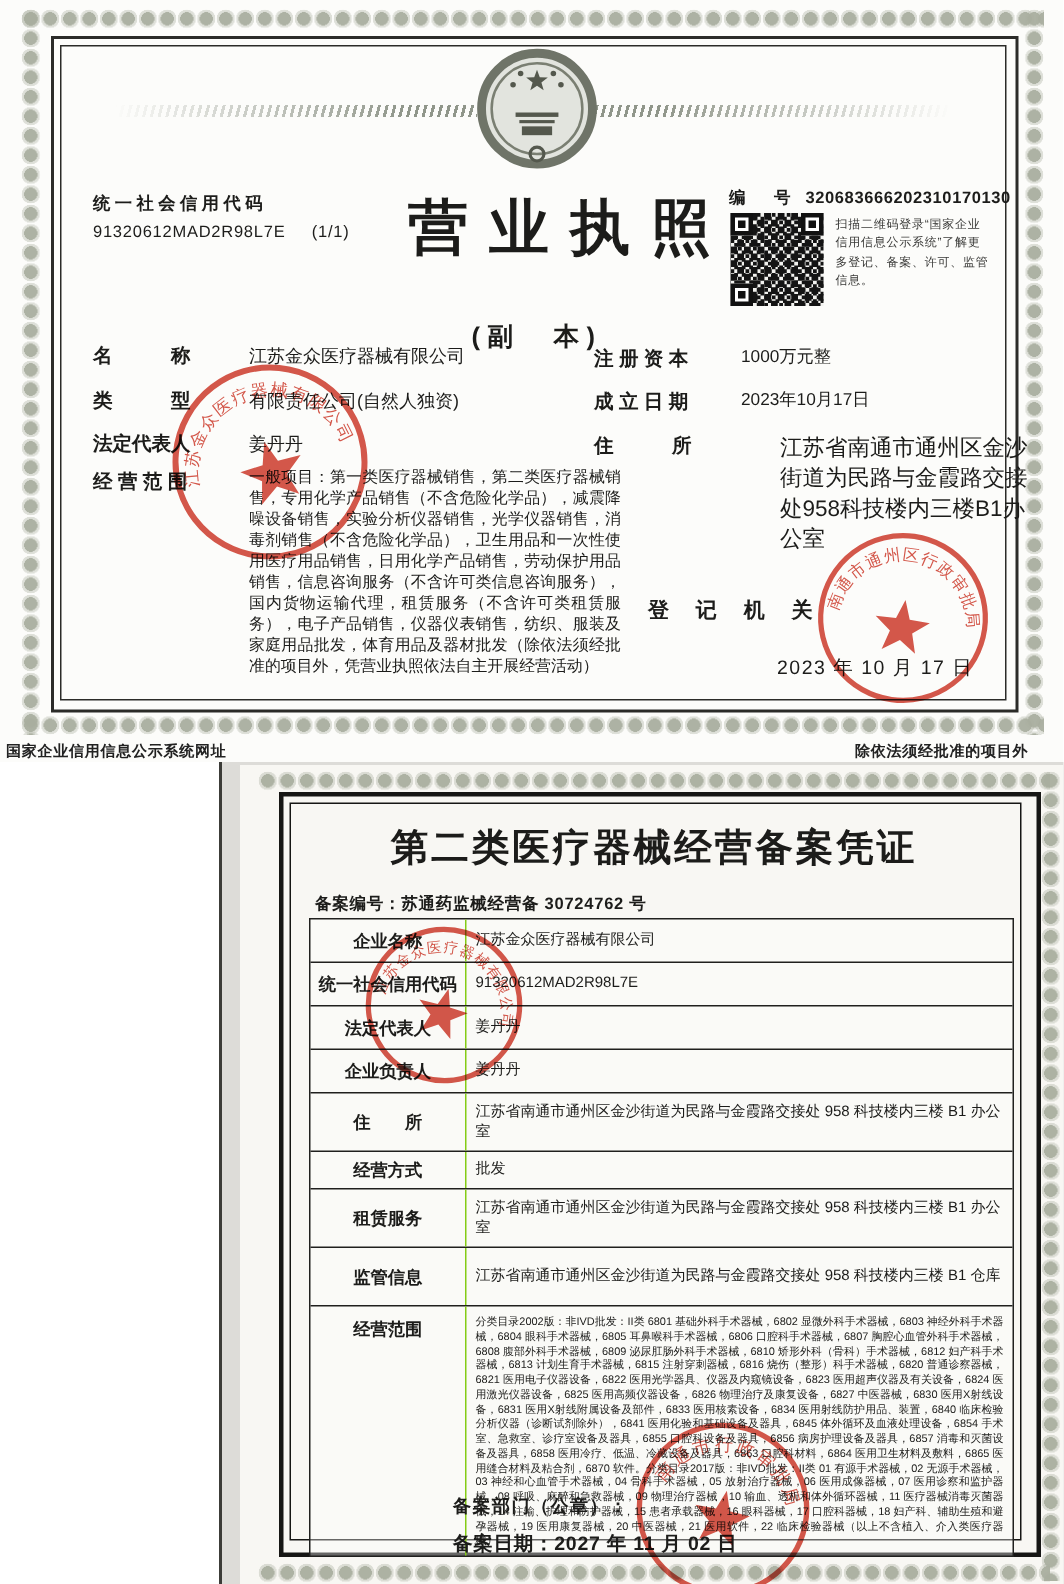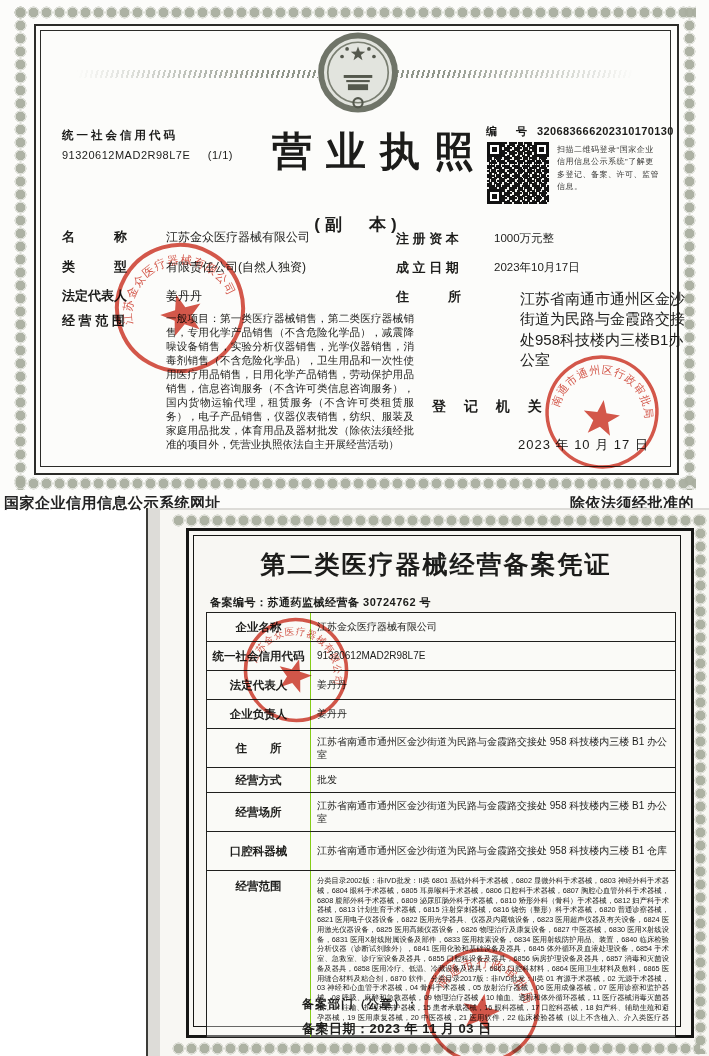--- a/index.html
+++ b/index.html
@@ -39,7 +39,7 @@
   .scope{font-size:10.6px;text-align:justify;line-height:1.32;}
   .registrar{font-weight:bold;font-size:14px;letter-spacing:7px;white-space:nowrap;}
   .lic-date{font-size:13px;letter-spacing:1px;}
-  .footer-t{font-size:15px;font-weight:bold;color:#222;letter-spacing:.5px;}
+  .footer-t{font-size:10px;font-weight:bold;color:#222;letter-spacing:.5px;}
 
   
   .seal{position:absolute;color:#cf3a2b;opacity:.85;mix-blend-mode:multiply;}

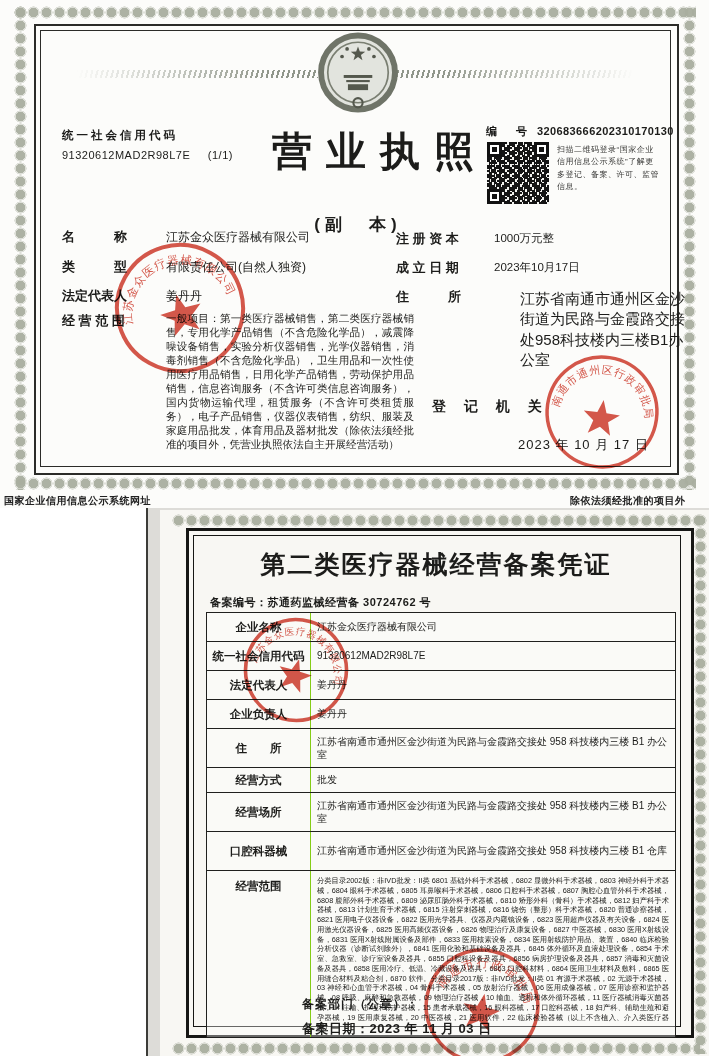--- a/index.html
+++ b/index.html
@@ -209,7 +209,7 @@
     <div class="tval">批发</div>
   </div>
   <div class="trow h38">
-    <div class="tlab">经营场所</div>
+    <div class="tlab">租赁服务</div>
     <div class="tval">江苏省南通市通州区金沙街道为民路与金霞路交接处 958 科技楼内三楼 B1 办公室</div>
   </div>
   <div class="trow h38">

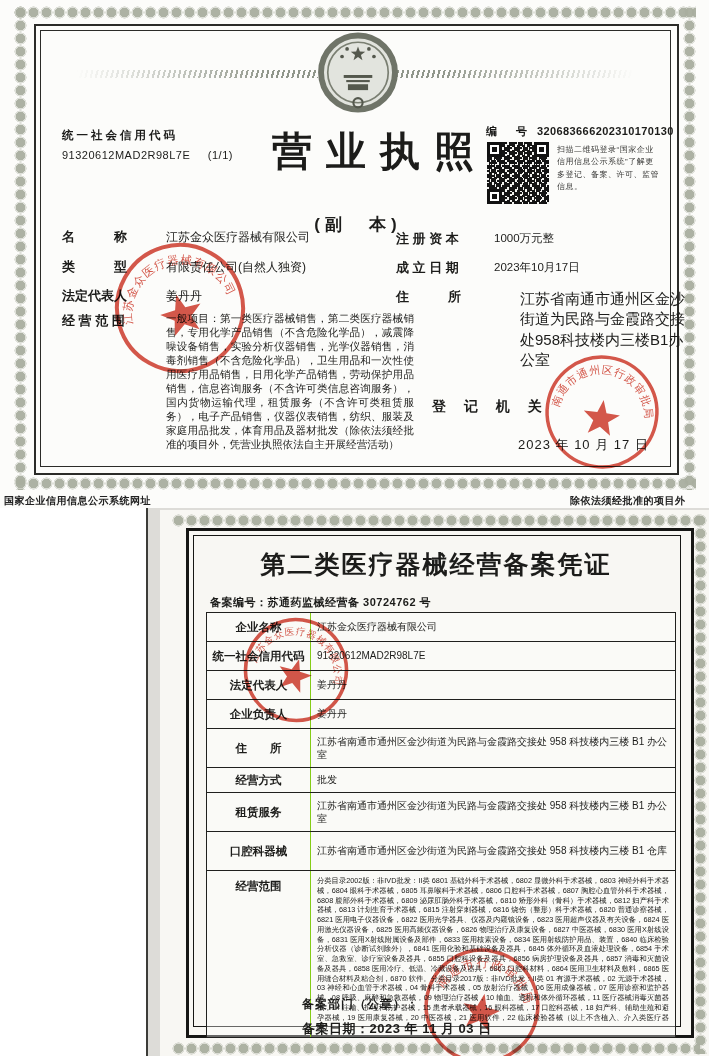--- a/index.html
+++ b/index.html
@@ -213,7 +213,7 @@
     <div class="tval">江苏省南通市通州区金沙街道为民路与金霞路交接处 958 科技楼内三楼 B1 办公室</div>
   </div>
   <div class="trow h38">
-    <div class="tlab">口腔科器械</div>
+    <div class="tlab">监管信息</div>
     <div class="tval">江苏省南通市通州区金沙街道为民路与金霞路交接处 958 科技楼内三楼 B1 仓库</div>
   </div>
   <div class="trow">

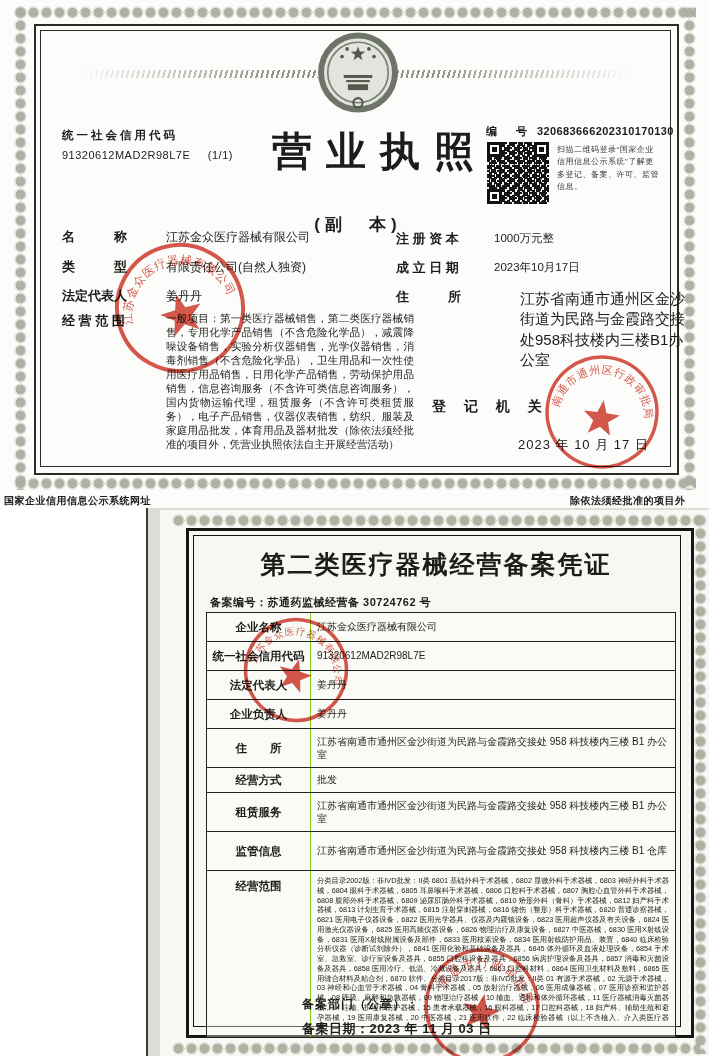--- a/index.html
+++ b/index.html
@@ -224,7 +224,7 @@
 
 <div class="abs cert-dept">备案部门（公章）：</div>
 <div class="abs cert-date">
-  <span>备案日期：</span><span>2023 年 11 月 03 日</span>
+  <span>备案日期：</span><span>2027 年 11 月 02 日</span>
 </div>
 
 <div class="seal" style="left:240px;top:614px;transform:rotate(16deg);">

